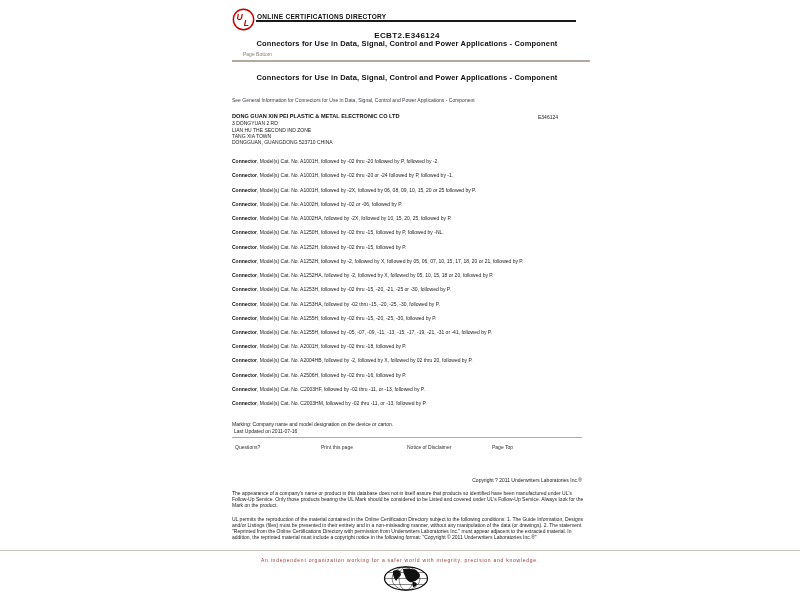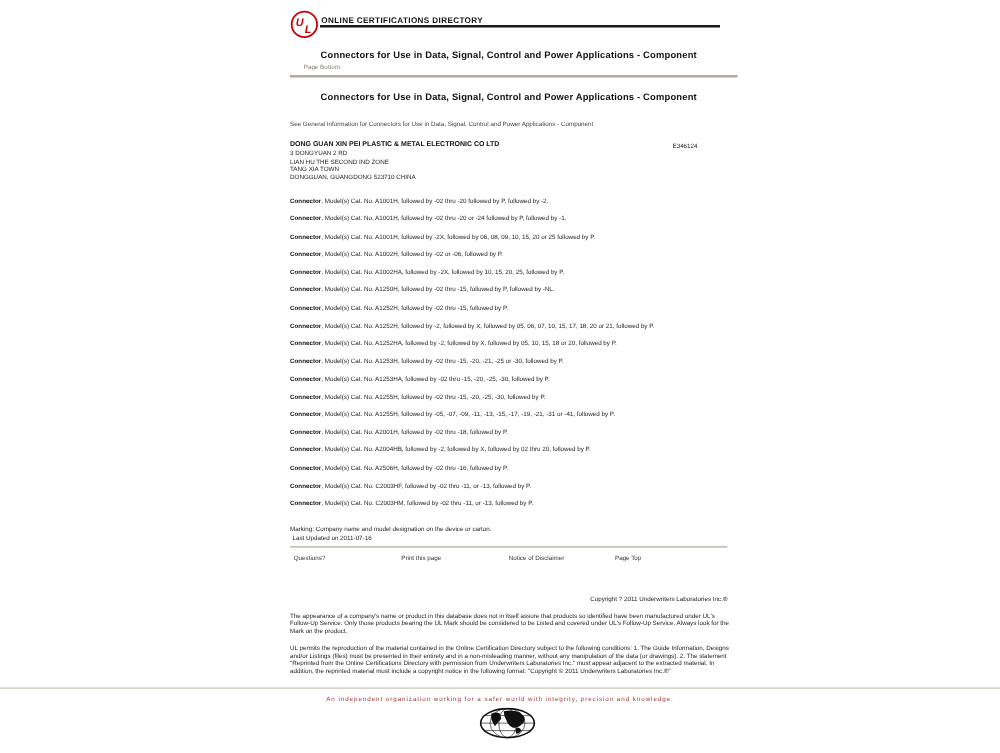--- a/index.html
+++ b/index.html
@@ -52,6 +52,7 @@
   </svg>
   <div class="abs brand nowrap">ONLINE CERTIFICATIONS DIRECTORY</div>
   <div class="abs rule-thick"></div>
+  <div class="abs file-id nowrap">ECBT2.E346124</div>
   <div class="abs h-title">Connectors for Use in Data, Signal, Control and Power Applications - Component</div>
   <div class="abs page-bottom nowrap">Page Bottom</div>
   <div class="abs rule-light"></div>

